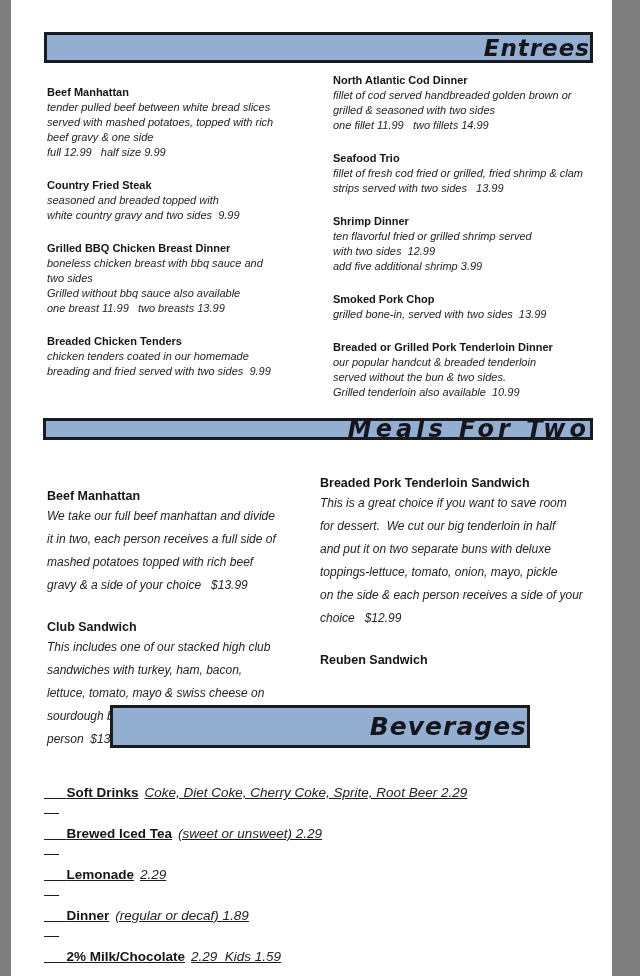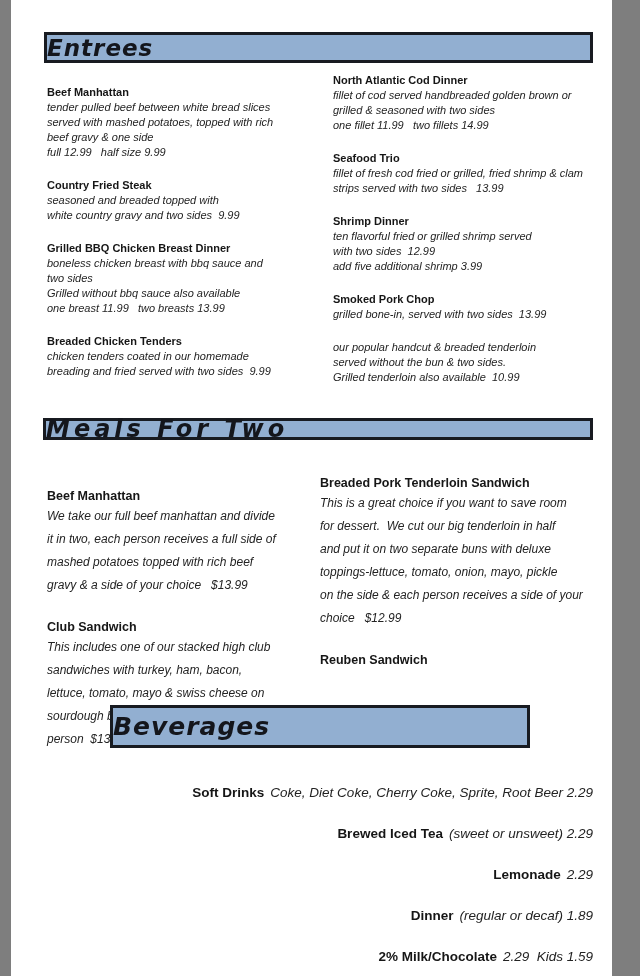--- a/index.html
+++ b/index.html
@@ -21,7 +21,7 @@
     box-sizing: border-box;
     background: var(--banner-fill, #92afd1);
     border: 3px solid var(--banner-border, #181b21);
-    display: flex; align-items: center; justify-content: flex-start;
+    display: flex; align-items: center; justify-content: flex-end;
   }
   .banner-title {
     font-family: "DejaVu Sans", sans-serif;

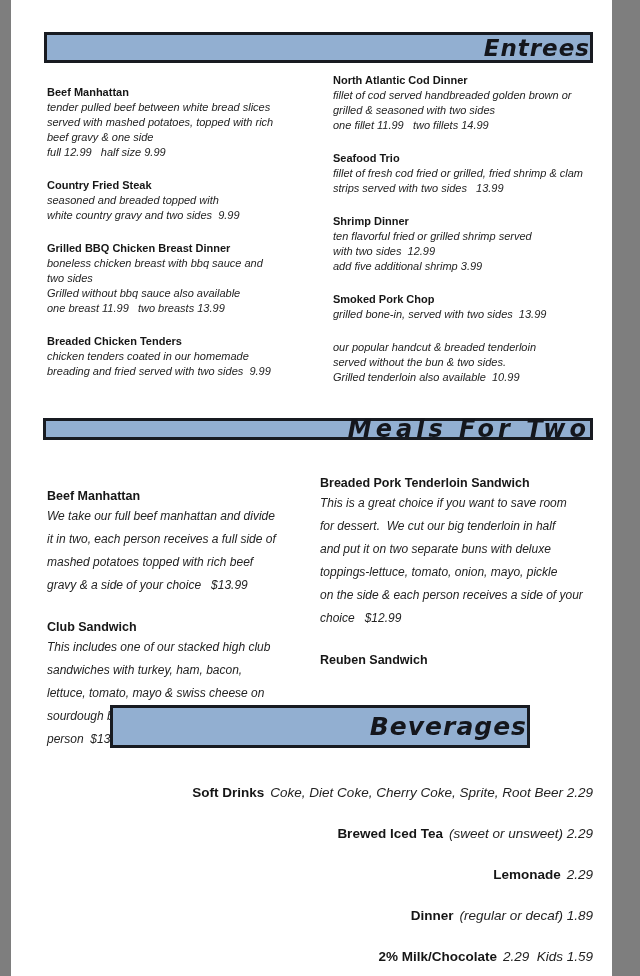--- a/index.html
+++ b/index.html
@@ -130,6 +130,7 @@
       <div class="item-desc">grilled bone-in, served with two sides  13.99</div>
     </div>
     <div class="item">
+      <div class="item-name">Breaded or Grilled Pork Tenderloin Dinner</div>
       <div class="item-desc">our popular handcut &amp; breaded tenderloin
 served without the bun &amp; two sides.
 Grilled tenderloin also available  10.99</div>

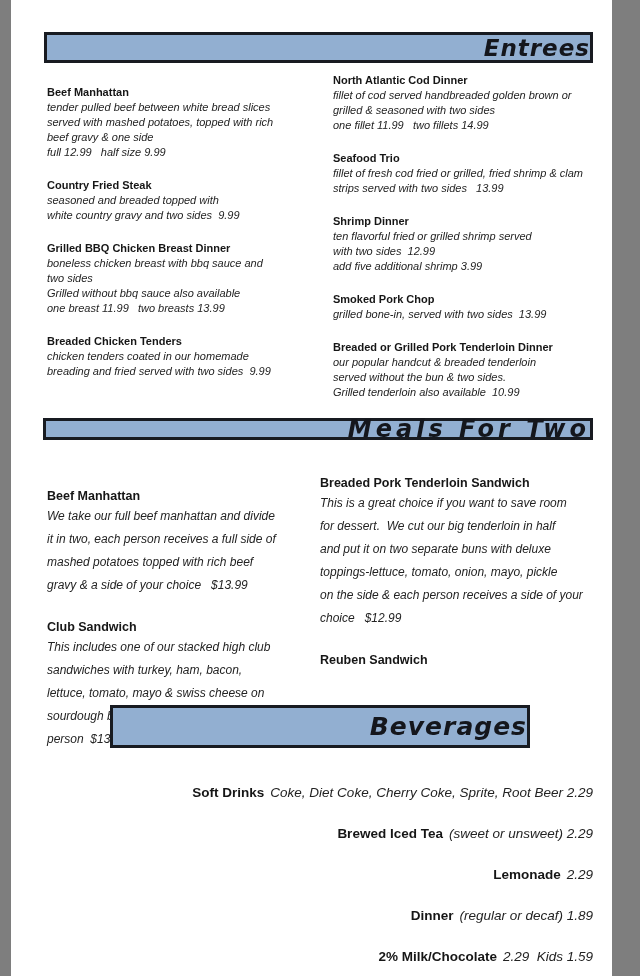--- a/index.html
+++ b/index.html
@@ -62,7 +62,8 @@
   #beverages-list {
     position: absolute;
     left: 44px; top: 770px; width: 549px;
-    text-align: right;
+    text-align: left;
+    text-decoration: underline;
   }
   .bev-line { height: 17px; margin-bottom: 24px; font-size: 13.5px; white-space: pre; }
   .bev-name   { font-weight: bold; color: #161616; }

